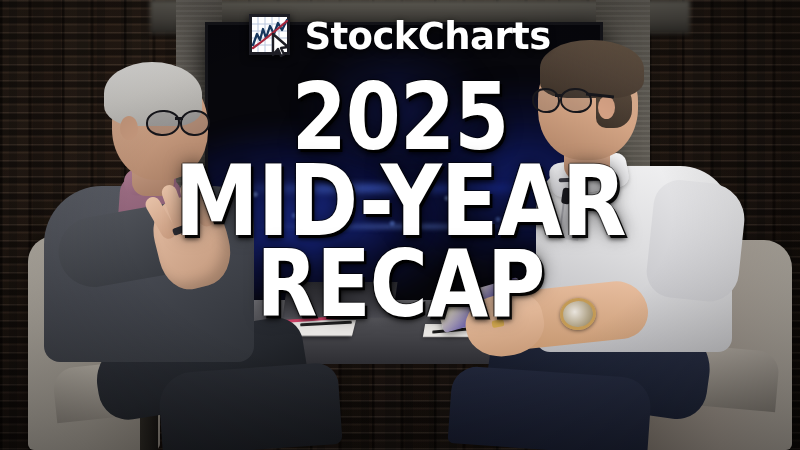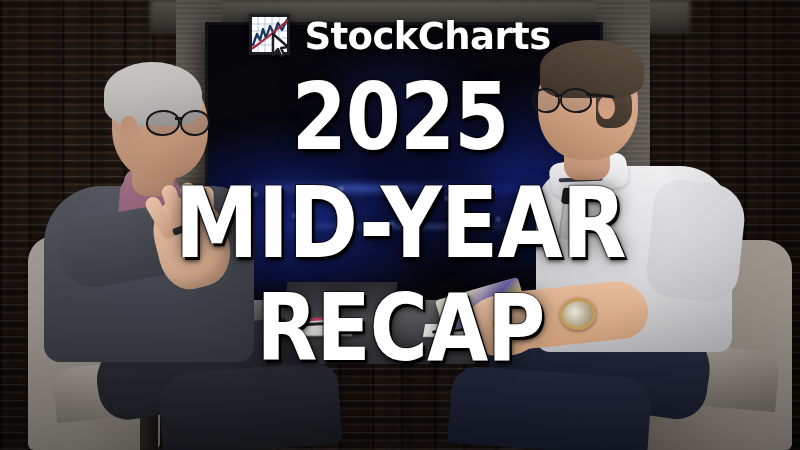--- a/index.html
+++ b/index.html
@@ -379,7 +379,7 @@
   .headline{
     position:absolute;left:0;right:0;top:78px;
     z-index:40;text-align:center;
-    display:flex;flex-direction:column;align-items:center;gap:22px;
+    display:flex;flex-direction:column;align-items:center;
   }
   .hl{
     font-family:"DejaVu Sans",sans-serif;

